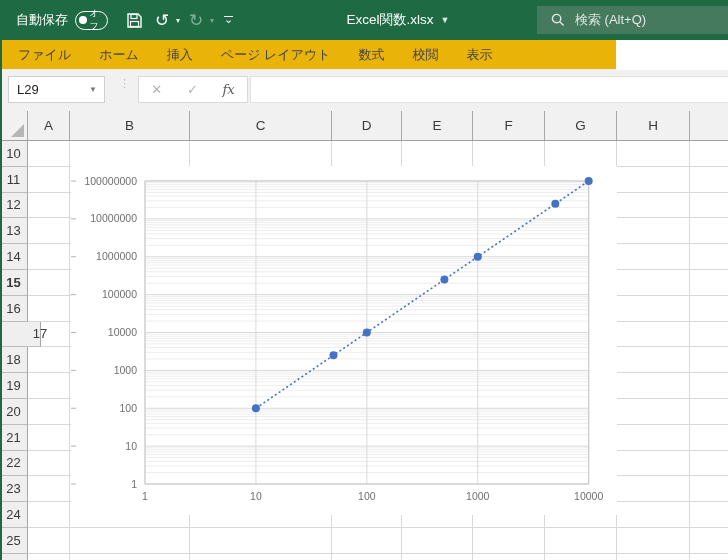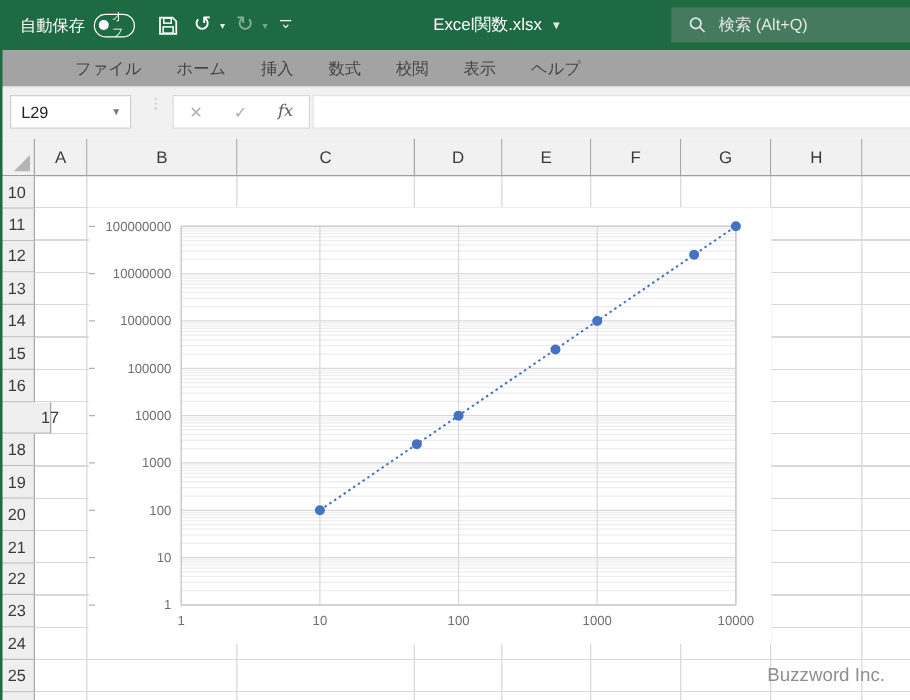--- a/index.html
+++ b/index.html
@@ -14,7 +14,7 @@
     position:absolute;left:0;top:0;width:728px;height:40px;
     background:#1e6b43;color:#fff;display:flex;align-items:center;
   }
-  .autosave{display:flex;align-items:flex-end;margin-left:16px;font-size:13px;gap:7px;}
+  .autosave{display:flex;align-items:center;margin-left:16px;font-size:13px;gap:7px;}
   .toggle{width:31px;height:17px;border:1.5px solid #fff;border-radius:10px;
     display:flex;align-items:center;position:relative;}
   .toggle .knob{width:8px;height:8px;border-radius:50%;background:#fff;margin-left:3px;}

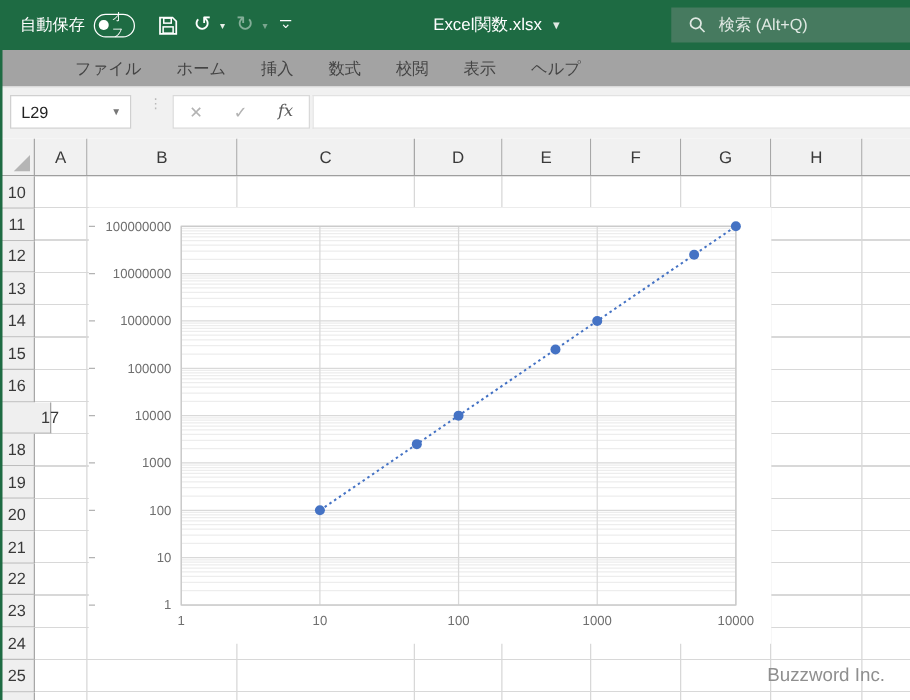--- a/index.html
+++ b/index.html
@@ -38,8 +38,8 @@
   }
   
   .tabrow{
-    position:absolute;left:0;top:40px;width:728px;height:30px;background:#a3a3a3;
-    display:flex;align-items:center;border-bottom:1px solid #ededed;box-sizing:border-box;padding-left:42px;
+    position:absolute;left:0;top:40px;width:616px;height:30px;background:#eab308;
+    display:flex;align-items:center;border-bottom:1px solid #ededed;box-sizing:border-box;
   }
   .tab{font-size:13px;color:#444;padding:0 14px;line-height:29px;white-space:nowrap;}
   .tab:first-child{margin-left:4px;}

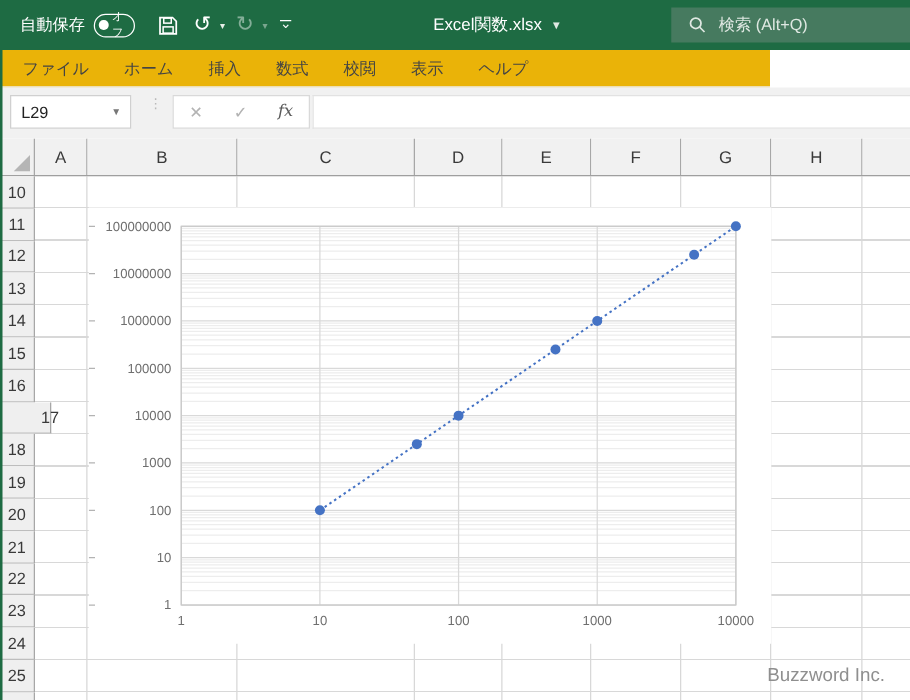--- a/index.html
+++ b/index.html
@@ -152,6 +152,7 @@
     <div class="tab">ファイル</div>
     <div class="tab">ホーム</div>
     <div class="tab">挿入</div>
+    <div class="tab">ページ レイアウト</div>
     <div class="tab">数式</div>
     <div class="tab">校閲</div>
     <div class="tab">表示</div>

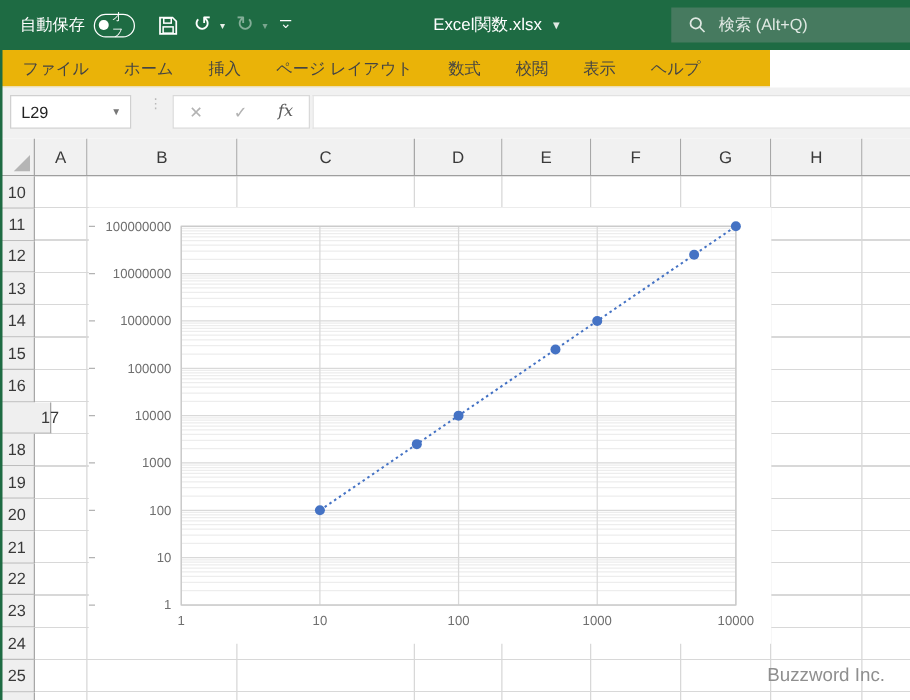--- a/index.html
+++ b/index.html
@@ -156,7 +156,6 @@
     <div class="tab">数式</div>
     <div class="tab">校閲</div>
     <div class="tab">表示</div>
-    <div class="tab">ヘルプ</div>
   </div>
 
 <div class="formularow">

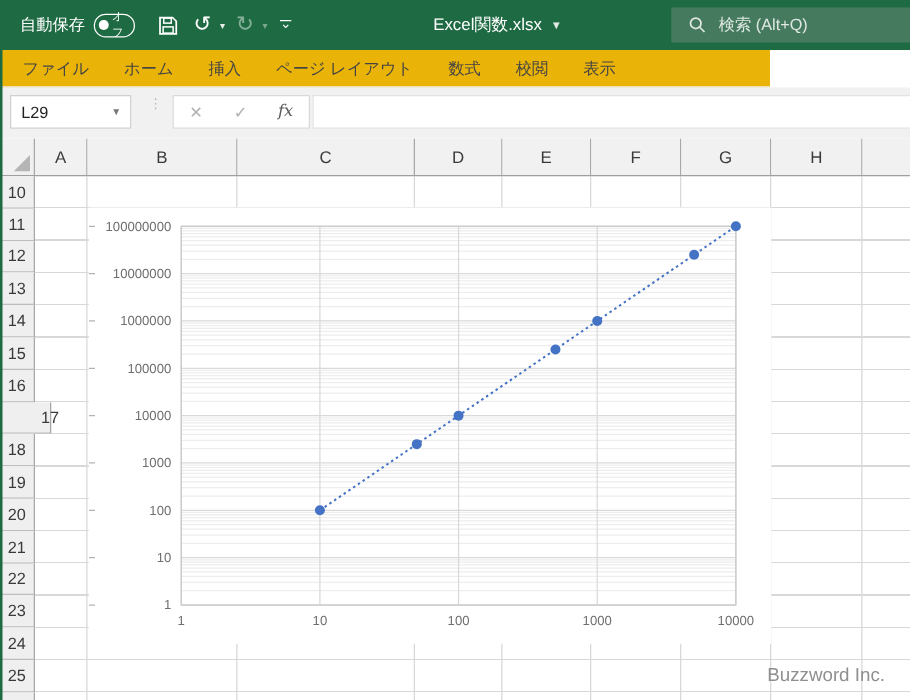--- a/index.html
+++ b/index.html
@@ -203,7 +203,7 @@
       <div class="rowheader" style="top: 81.6px; height: 25.8px;">12</div>
       <div class="rowheader" style="top: 107.4px; height: 25.8px;">13</div>
       <div class="rowheader" style="top: 133.2px; height: 25.8px;">14</div>
-      <div class="rowheader" style="top: 159px; height: 25.8px;">15</div>
+      <div class="rowheader" style="top: 159px; height: 25.8px; font-weight: bold;">15</div>
       <div class="rowheader" style="top: 184.8px; height: 25.8px;">16</div>
       <div class="rowheader" style="top: 210.6px; height: 25.8px; padding-left: 40px;">17</div>
       <div class="rowheader" style="top: 236.4px; height: 25.8px;">18</div>

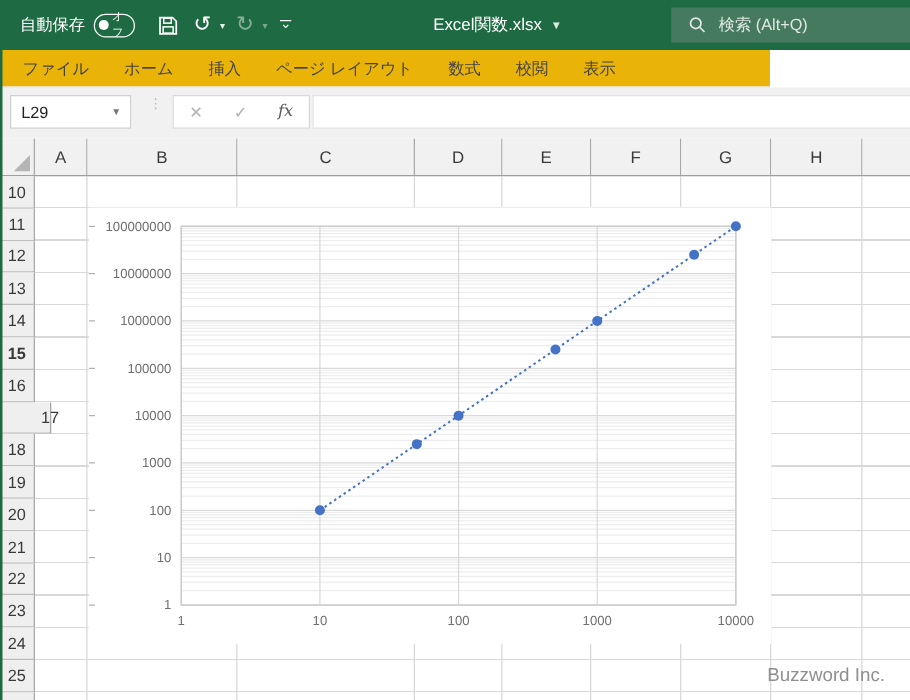--- a/index.html
+++ b/index.html
@@ -332,7 +332,6 @@
       </svg>
   </div>
 
-  <div class="watermark">Buzzword Inc.</div>
 </div>
 
 <div class="winborder"></div>

